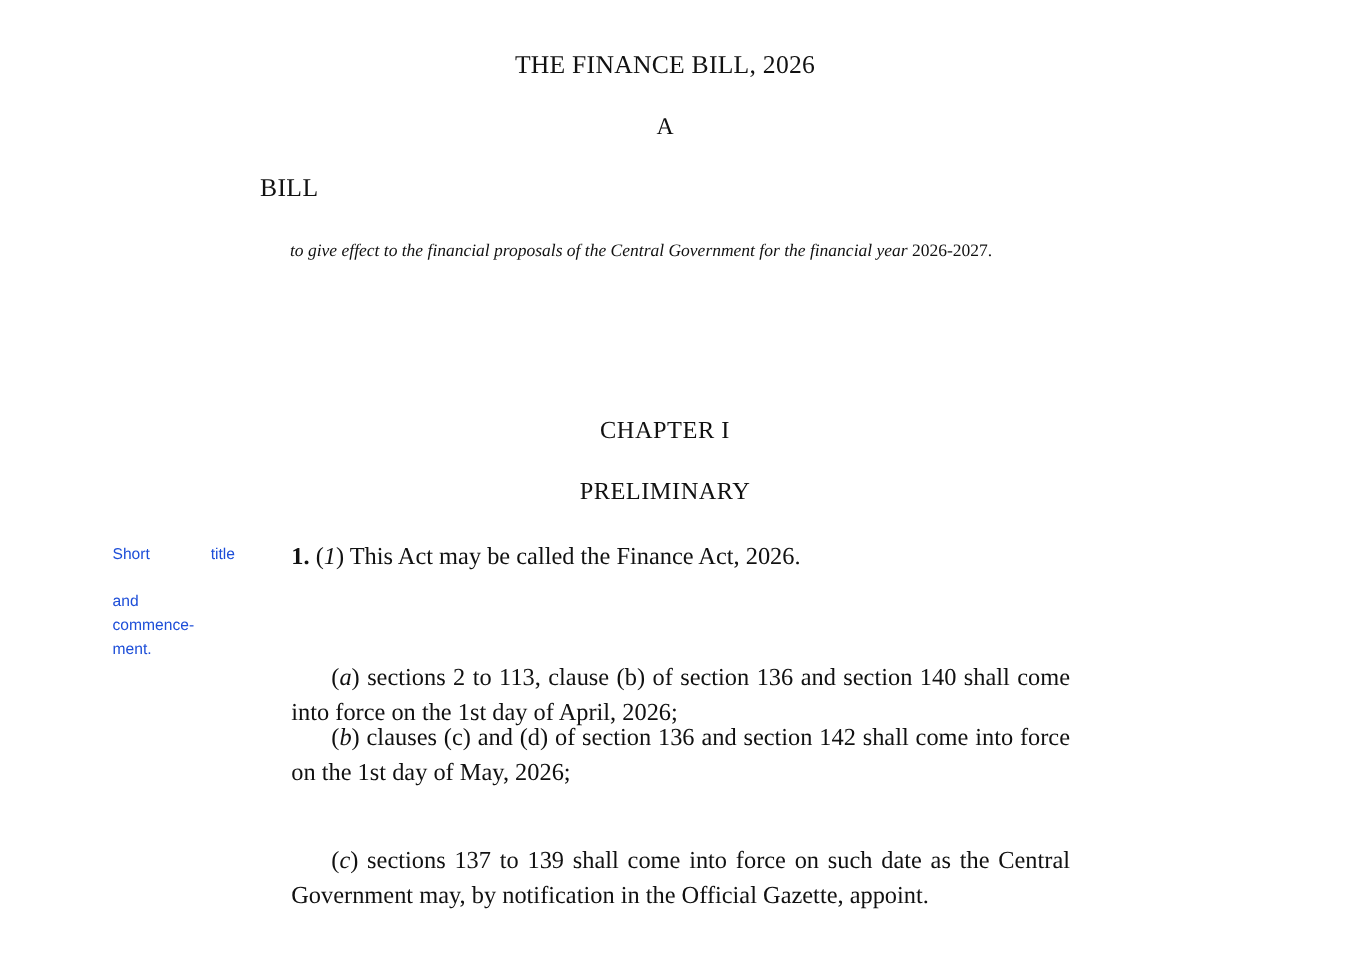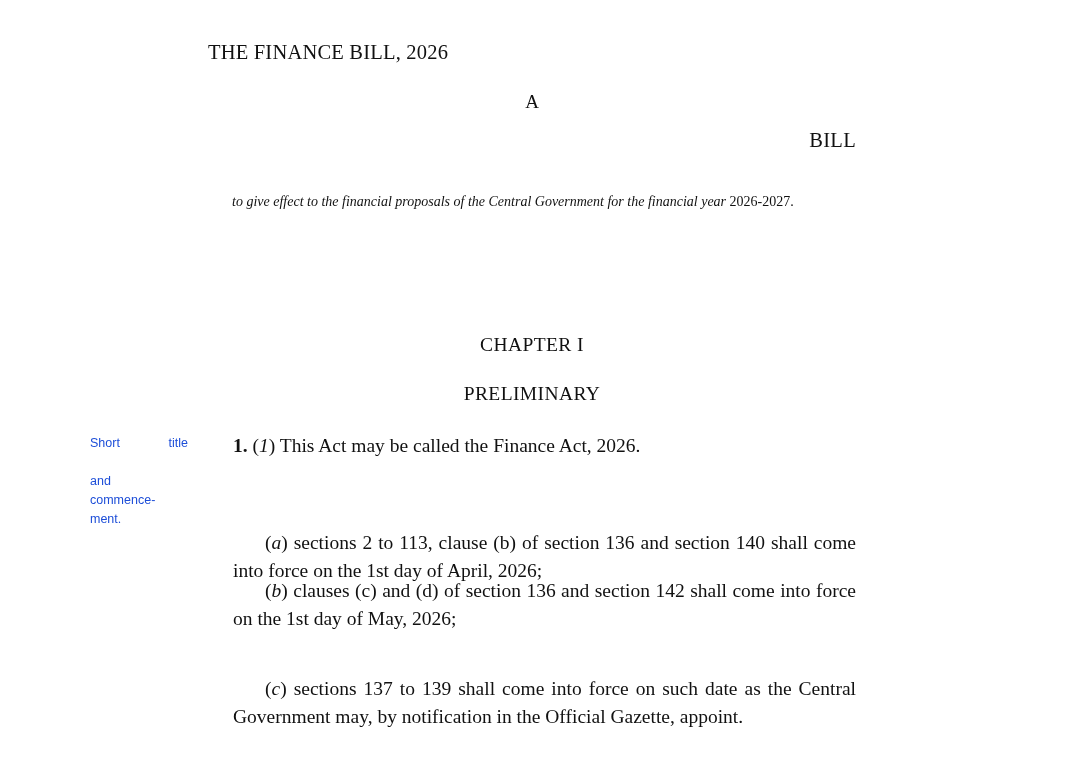--- a/index.html
+++ b/index.html
@@ -33,6 +33,7 @@
 
   .heading-main {
     top: 41px;
+    text-align: center;
     font-size: 20.5px;
     letter-spacing: 0.2px;
   }

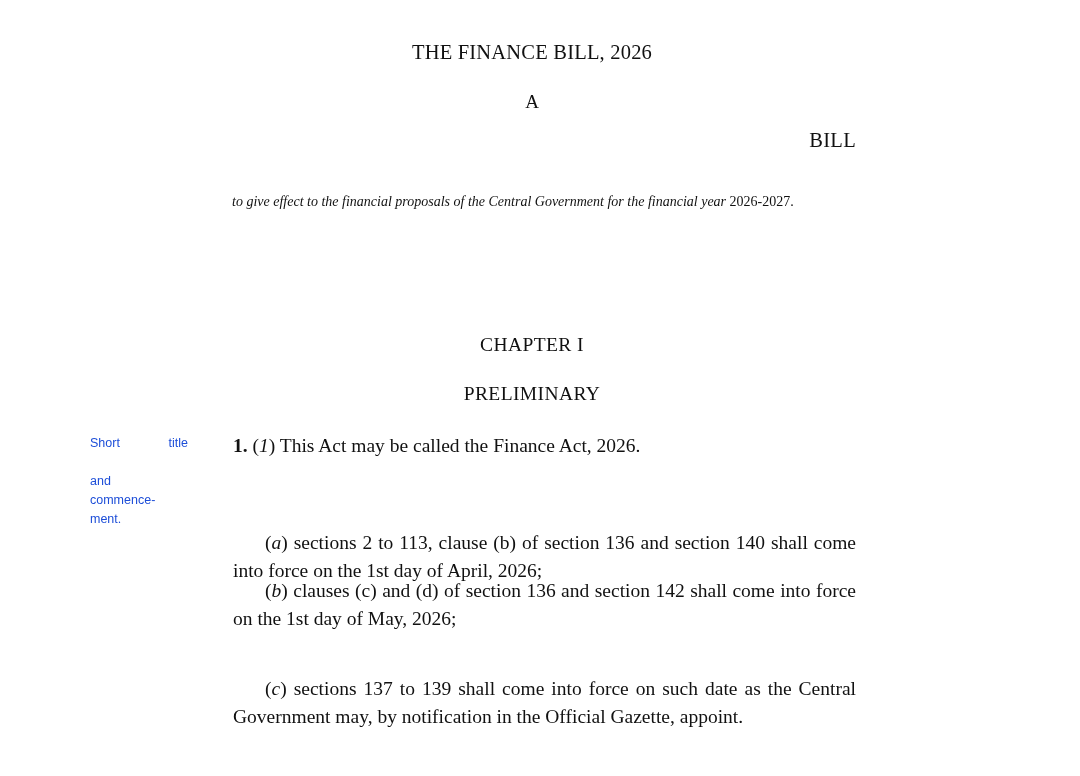--- a/index.html
+++ b/index.html
@@ -43,8 +43,8 @@
     font-size: 19px;
   }
   .heading-bill {
-    top: 129px;
-    text-align: right;
+    top: 140px;
+    text-align: left;
     font-size: 20.5px;
     letter-spacing: 0.3px;
   }

